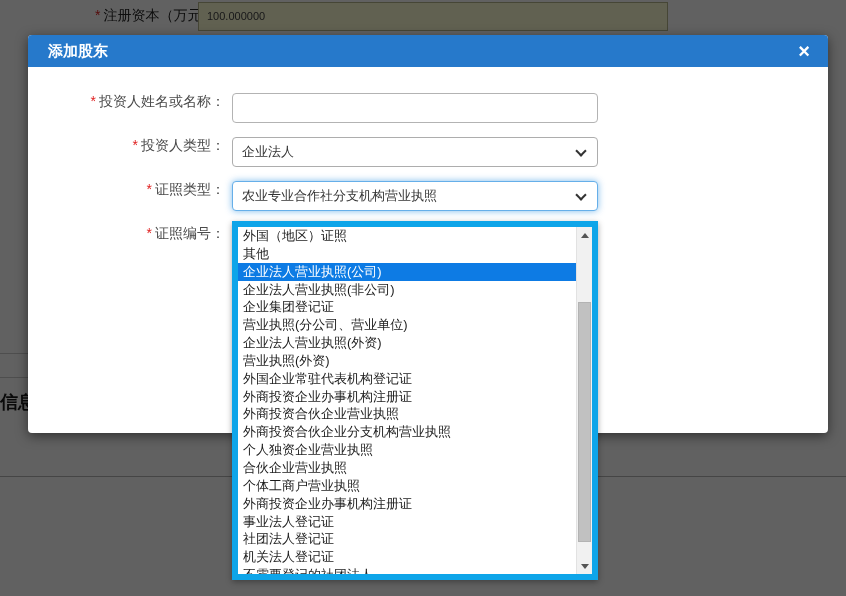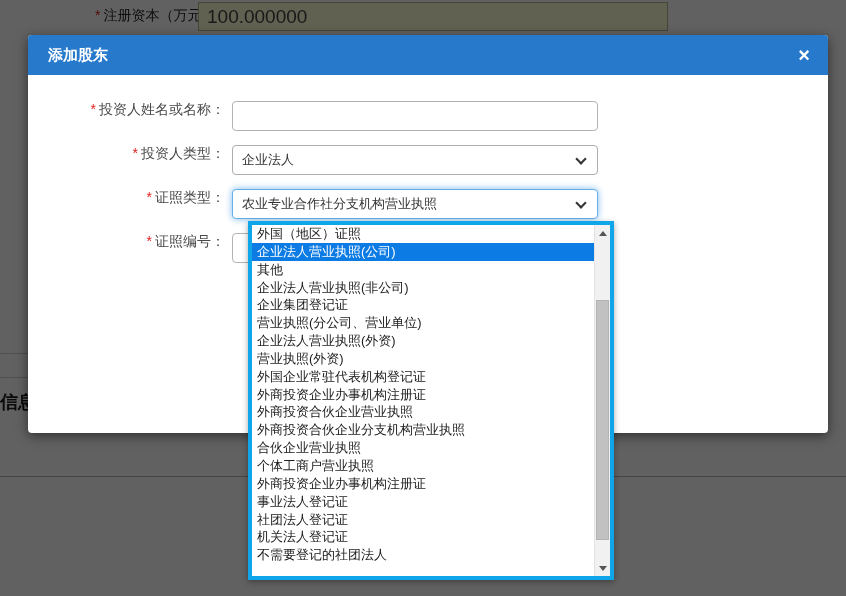--- a/index.html
+++ b/index.html
@@ -17,7 +17,7 @@
   .bg-input {
     position:absolute; left:198px; top:2px; width:470px; height:29px;
     background:var(--input-yellow,#ffffd6); border:1px solid #b9b98f;
-    font-size:19px; color:#444; line-height:27px; padding-left:8px;
+    font-size:11px; color:#444; line-height:27px; padding-left:8px;
   }
   .bg-hline-a { position:absolute; left:0; top:353px; width:28px; border-top:1px solid #cccccc; }
   .bg-hline-b { position:absolute; left:0; top:377px; width:28px; border-top:1px solid #cccccc; }

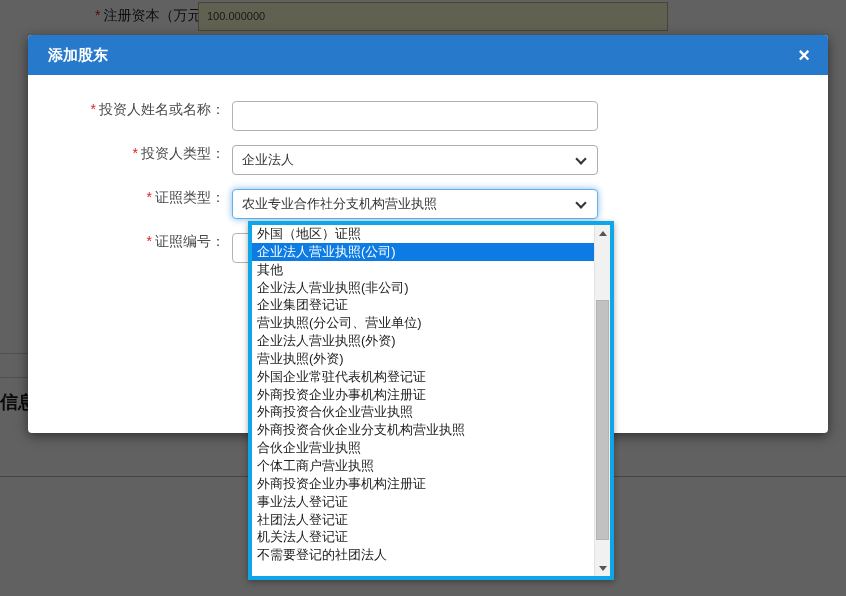--- a/index.html
+++ b/index.html
@@ -34,7 +34,7 @@
     box-shadow:0 3px 12px rgba(0,0,0,0.5);
   }
   .modal-header {
-    height:40px; background:var(--header-blue,#2679cb);
+    height:32px; background:var(--header-blue,#2679cb);
     border-radius:4px 4px 0 0;
     display:flex; align-items:center; padding:0 18px 0 20px;
   }

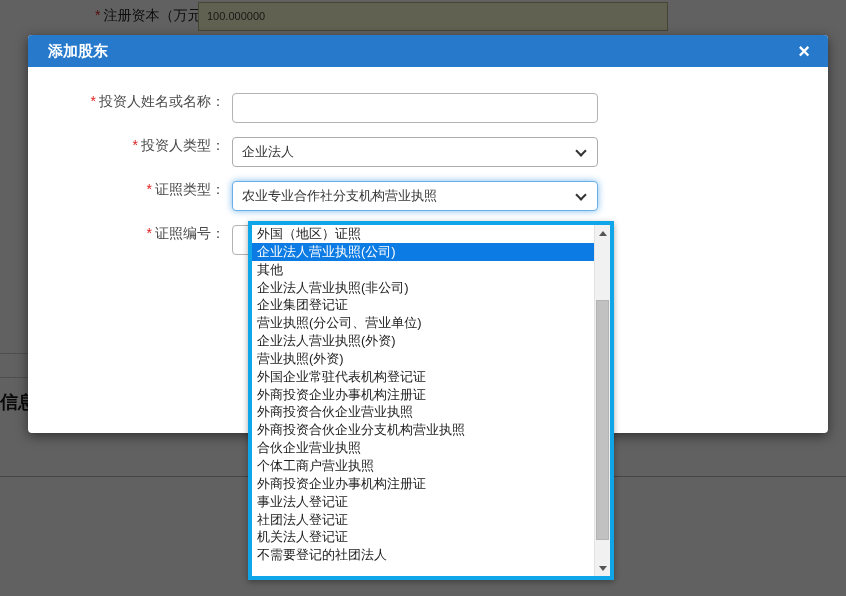--- a/index.html
+++ b/index.html
@@ -73,8 +73,8 @@
 
   
   .dropdown {
-    position:absolute; left:248px; top:221px; width:366px; height:359px;
-    background:#ffffff; border:4px solid #0ea5e9; z-index:30;
+    position:absolute; left:232px; top:221px; width:366px; height:359px;
+    background:#ffffff; border:6px solid #0ea5e9; z-index:30;
     display:flex; box-shadow:0 2px 6px rgba(0,0,0,0.35);
   }
   .dd-list { flex:1; overflow:hidden; }

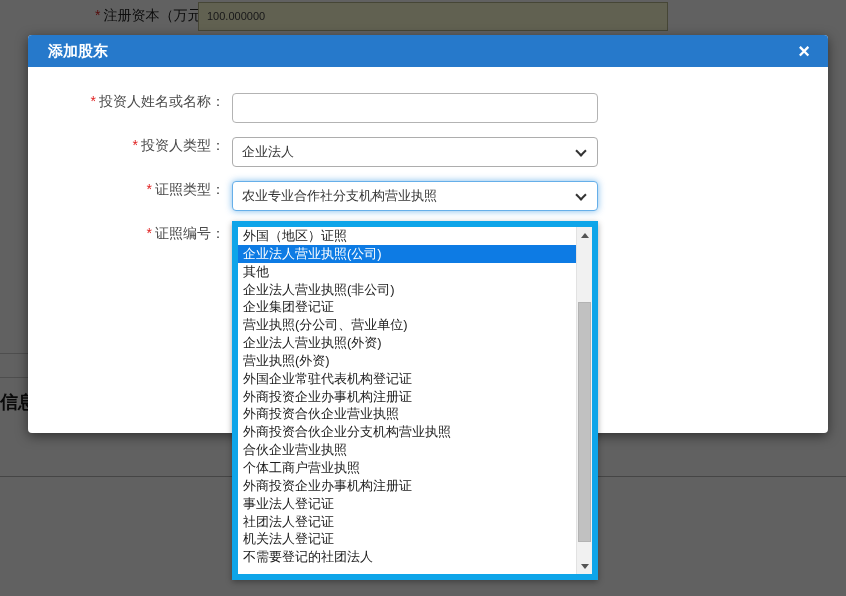--- a/index.html
+++ b/index.html
@@ -174,8 +174,8 @@
   <div class="dropdown">
     <div class="dd-list">
         <div class="dd-item">外国（地区）证照</div>
+        <div class="dd-item">其他</div>
         <div class="dd-item selected">企业法人营业执照(公司)</div>
-        <div class="dd-item">其他</div>
         <div class="dd-item">企业法人营业执照(非公司)</div>
         <div class="dd-item">企业集团登记证</div>
         <div class="dd-item">营业执照(分公司、营业单位)</div>

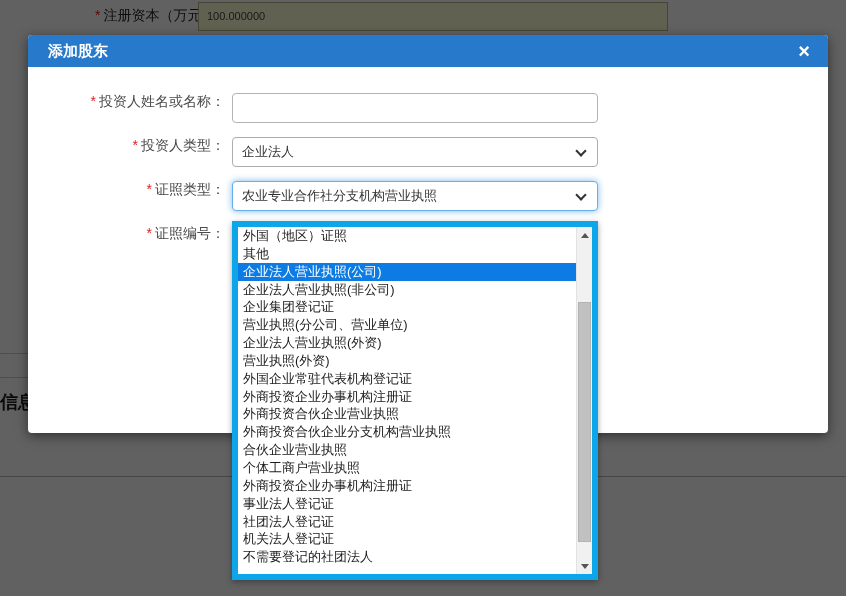--- a/index.html
+++ b/index.html
@@ -185,6 +185,7 @@
         <div class="dd-item">外商投资企业办事机构注册证</div>
         <div class="dd-item">外商投资合伙企业营业执照</div>
         <div class="dd-item">外商投资合伙企业分支机构营业执照</div>
+        <div class="dd-item">个人独资企业营业执照</div>
         <div class="dd-item">合伙企业营业执照</div>
         <div class="dd-item">个体工商户营业执照</div>
         <div class="dd-item">外商投资企业办事机构注册证</div>

